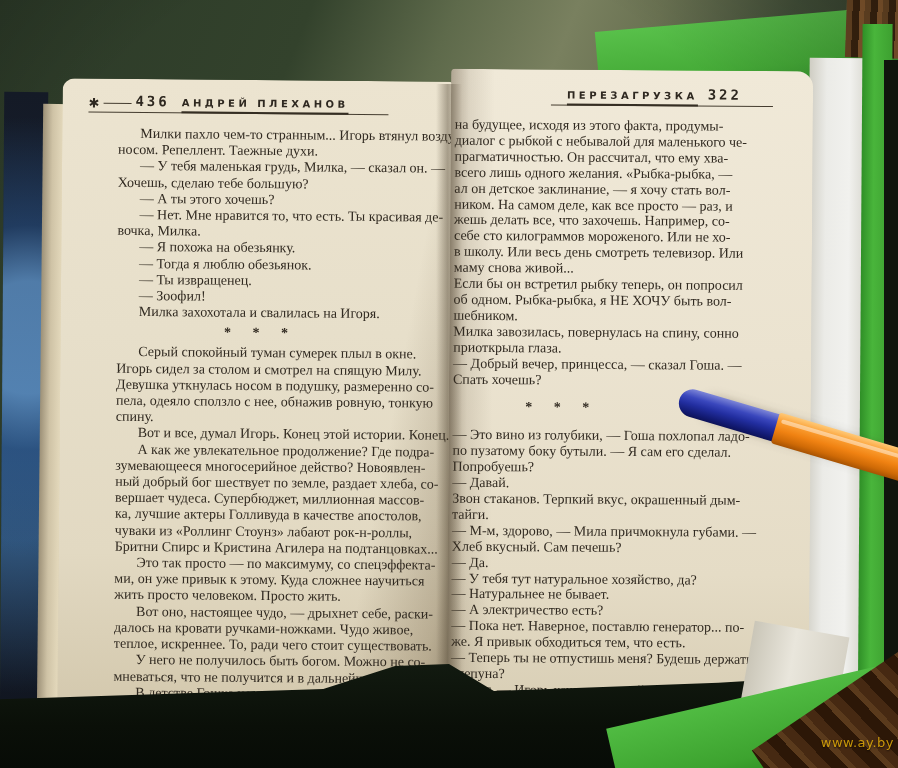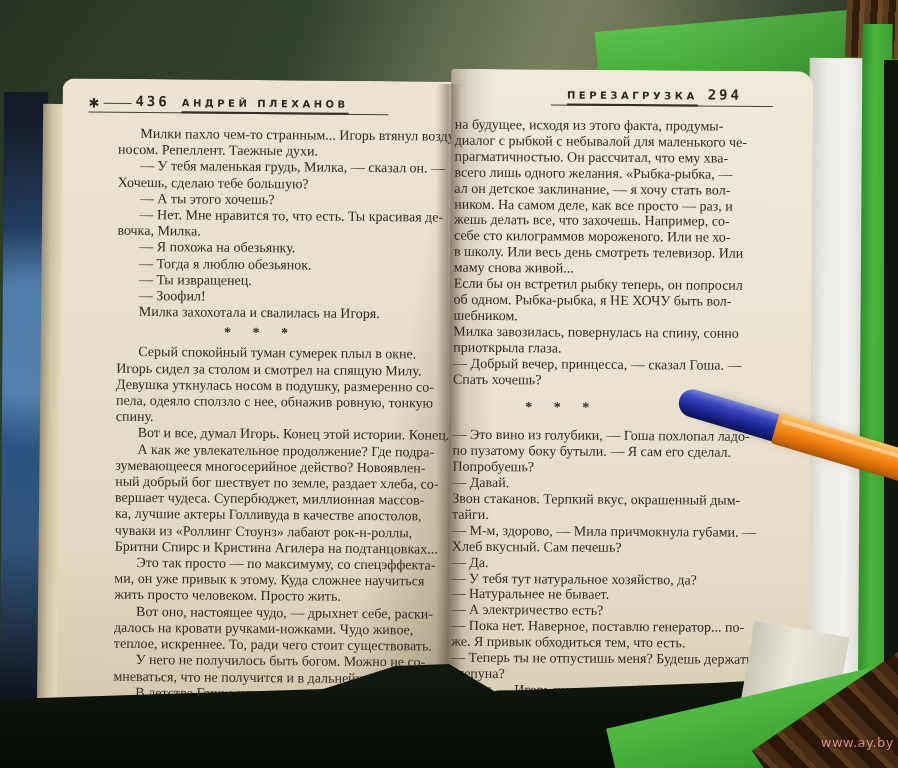--- a/index.html
+++ b/index.html
@@ -166,7 +166,7 @@
 <div class="abs page page-right">
   <div class="hdr hdr-right">
     <span class="title" style="margin-left:16px;">ПЕРЕЗАГРУЗКА</span>
-    <span class="num">294</span>
+    <span class="num">322</span>
   </div>
   <div class="text text-right">
       <div class="line">на будущее, исходя из этого факта, продумы-</div>

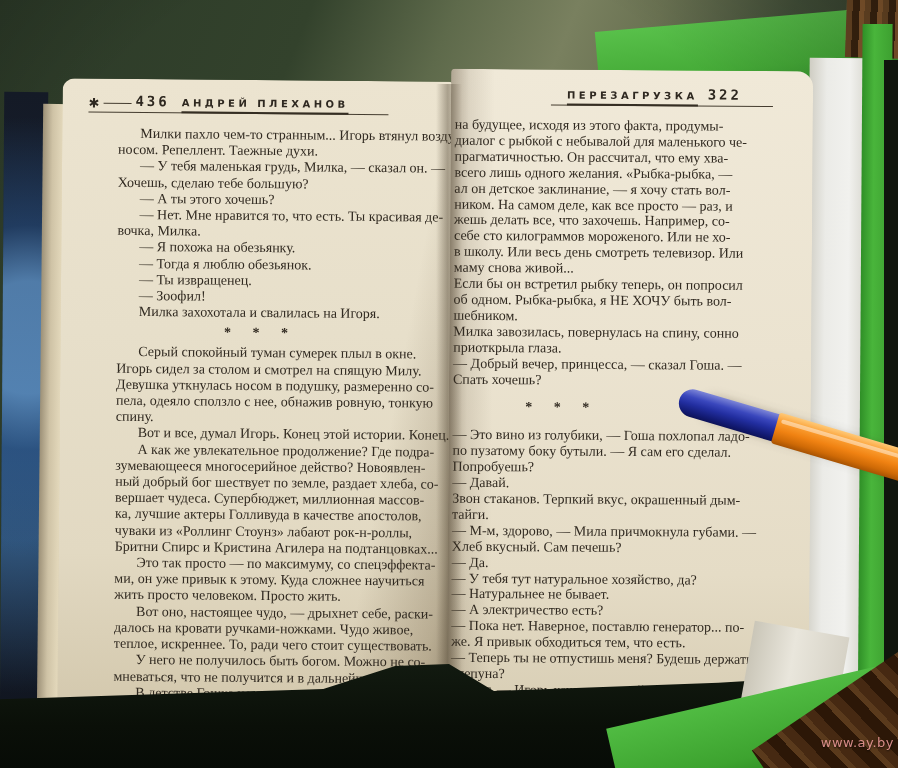--- a/index.html
+++ b/index.html
@@ -97,7 +97,7 @@
       background:rgba(255,255,255,.45);border-radius:2px;}
 
   
-  .watermark{right:4px;bottom:18px;color:#fca5a5;opacity:.8;
+  .watermark{right:4px;bottom:18px;color:#eab308;opacity:.8;
       font-family:"DejaVu Sans","Liberation Sans",sans-serif;font-size:13px;
       letter-spacing:.5px;text-shadow:0 1px 2px rgba(0,0,0,.9);margin-left:48px;}
 </style>

